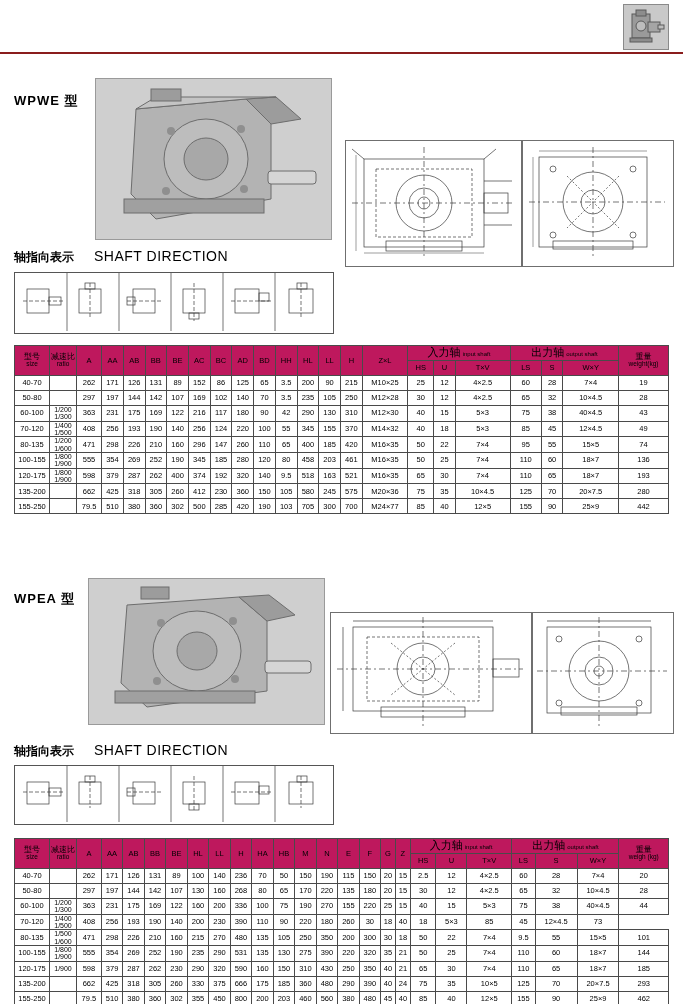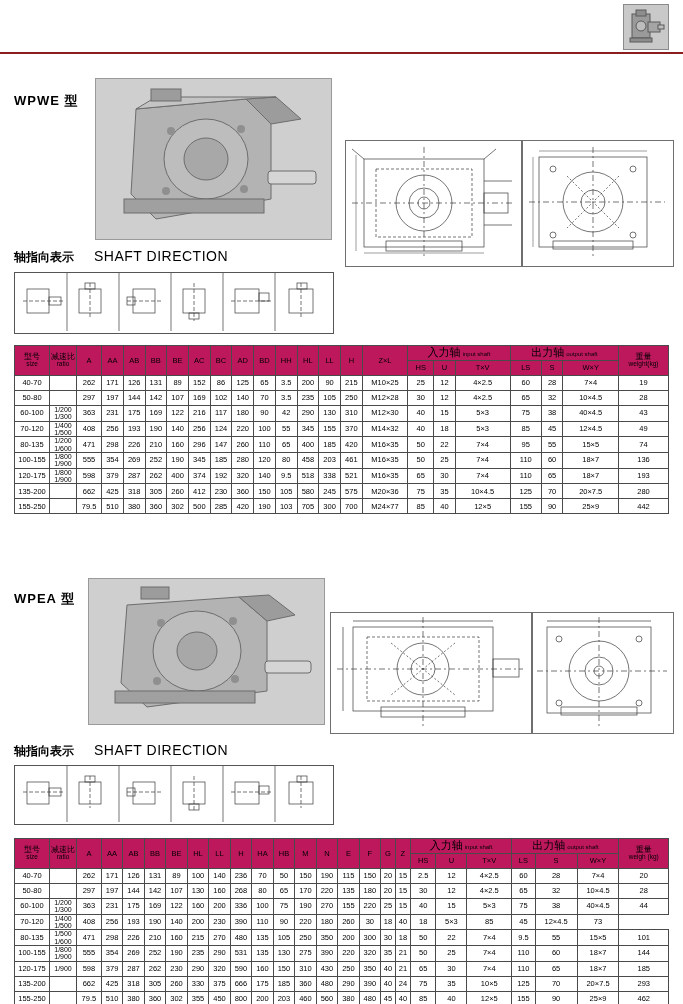--- a/index.html
+++ b/index.html
@@ -374,7 +374,7 @@
           <td>140</td>
           <td>9.5</td>
           <td>518</td>
-          <td>338</td>
+          <td>163</td>
           <td>521</td>
           <td>M16×35</td>
           <td>65</td>

